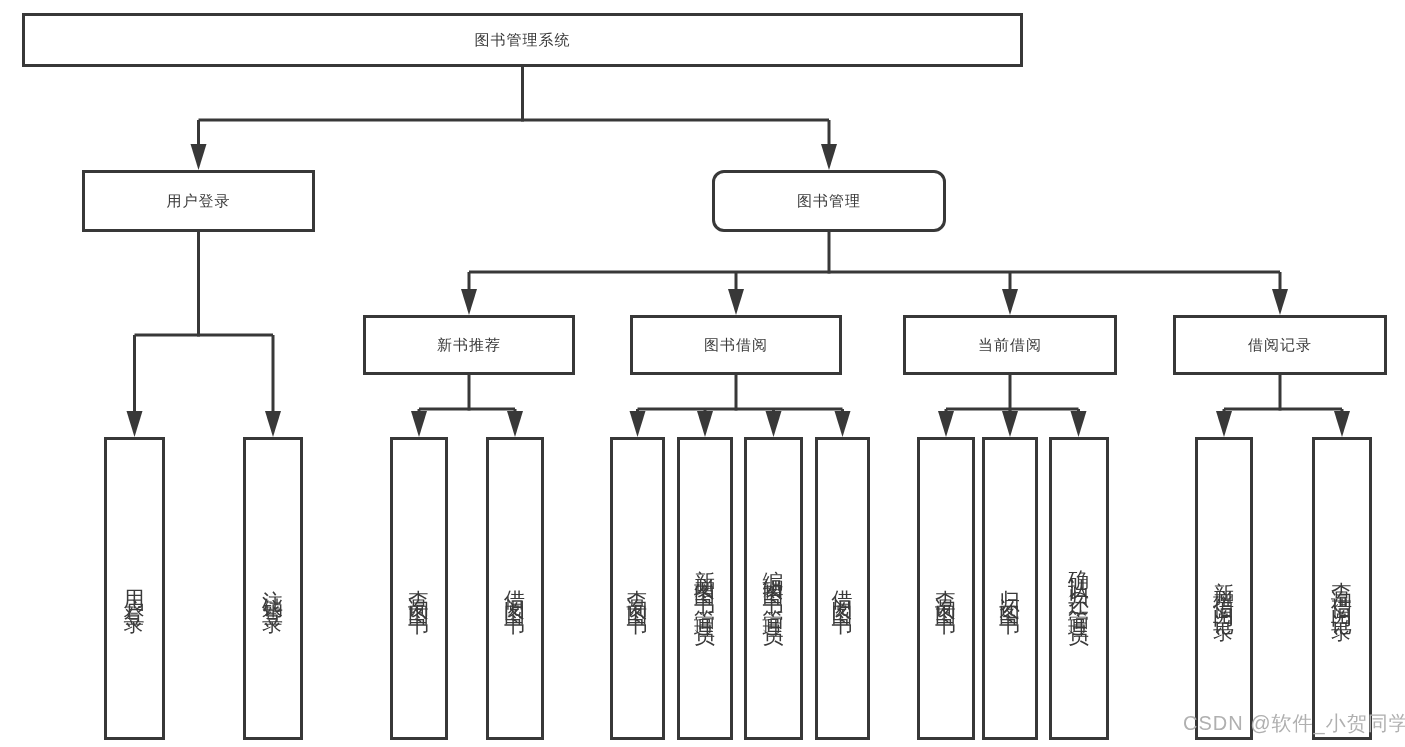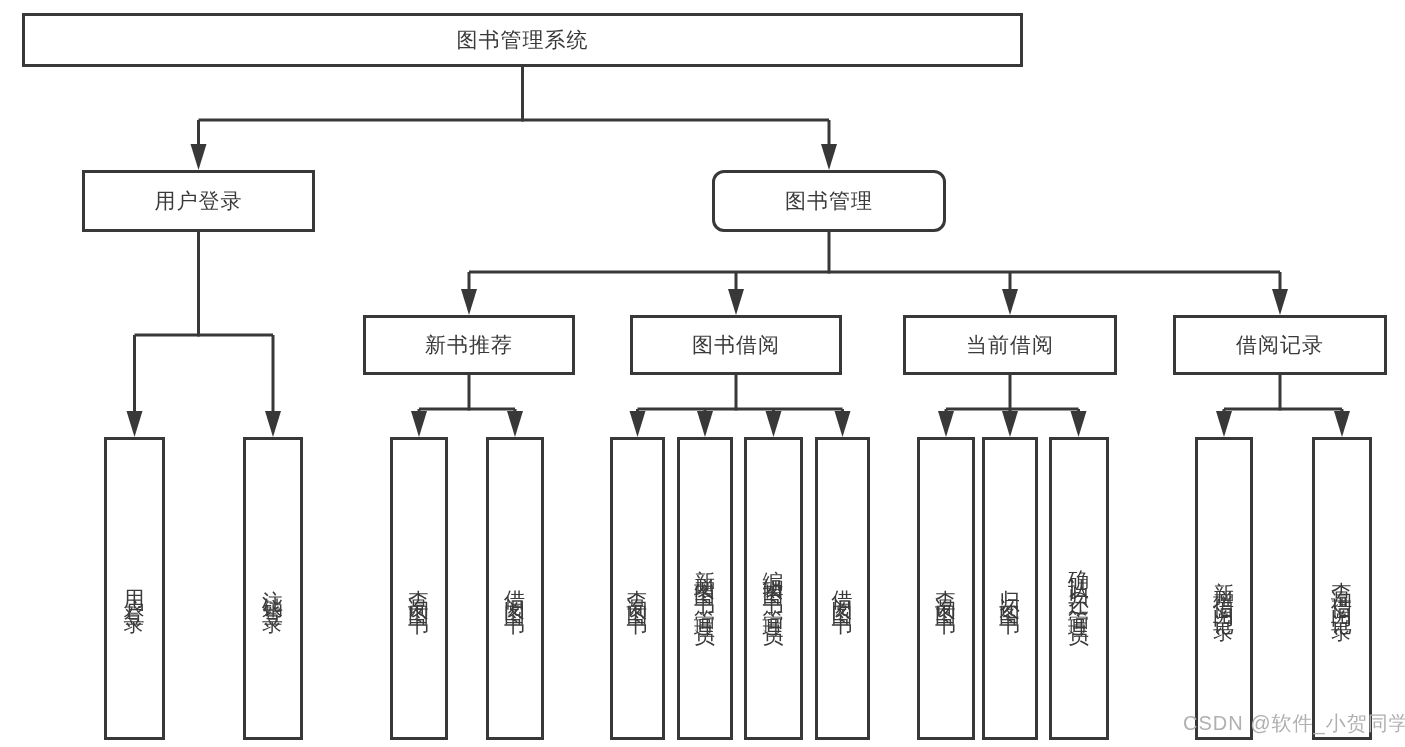--- a/index.html
+++ b/index.html
@@ -28,7 +28,7 @@
     z-index: 2;
     color: #3a3a3a;
   }
-  .hbox { font-size: 21px; letter-spacing: 1px; }
+  .hbox { font-size: 15px; letter-spacing: 1px; }
   .leaf .vtext {
     writing-mode: vertical-rl;
     text-orientation: mixed;

